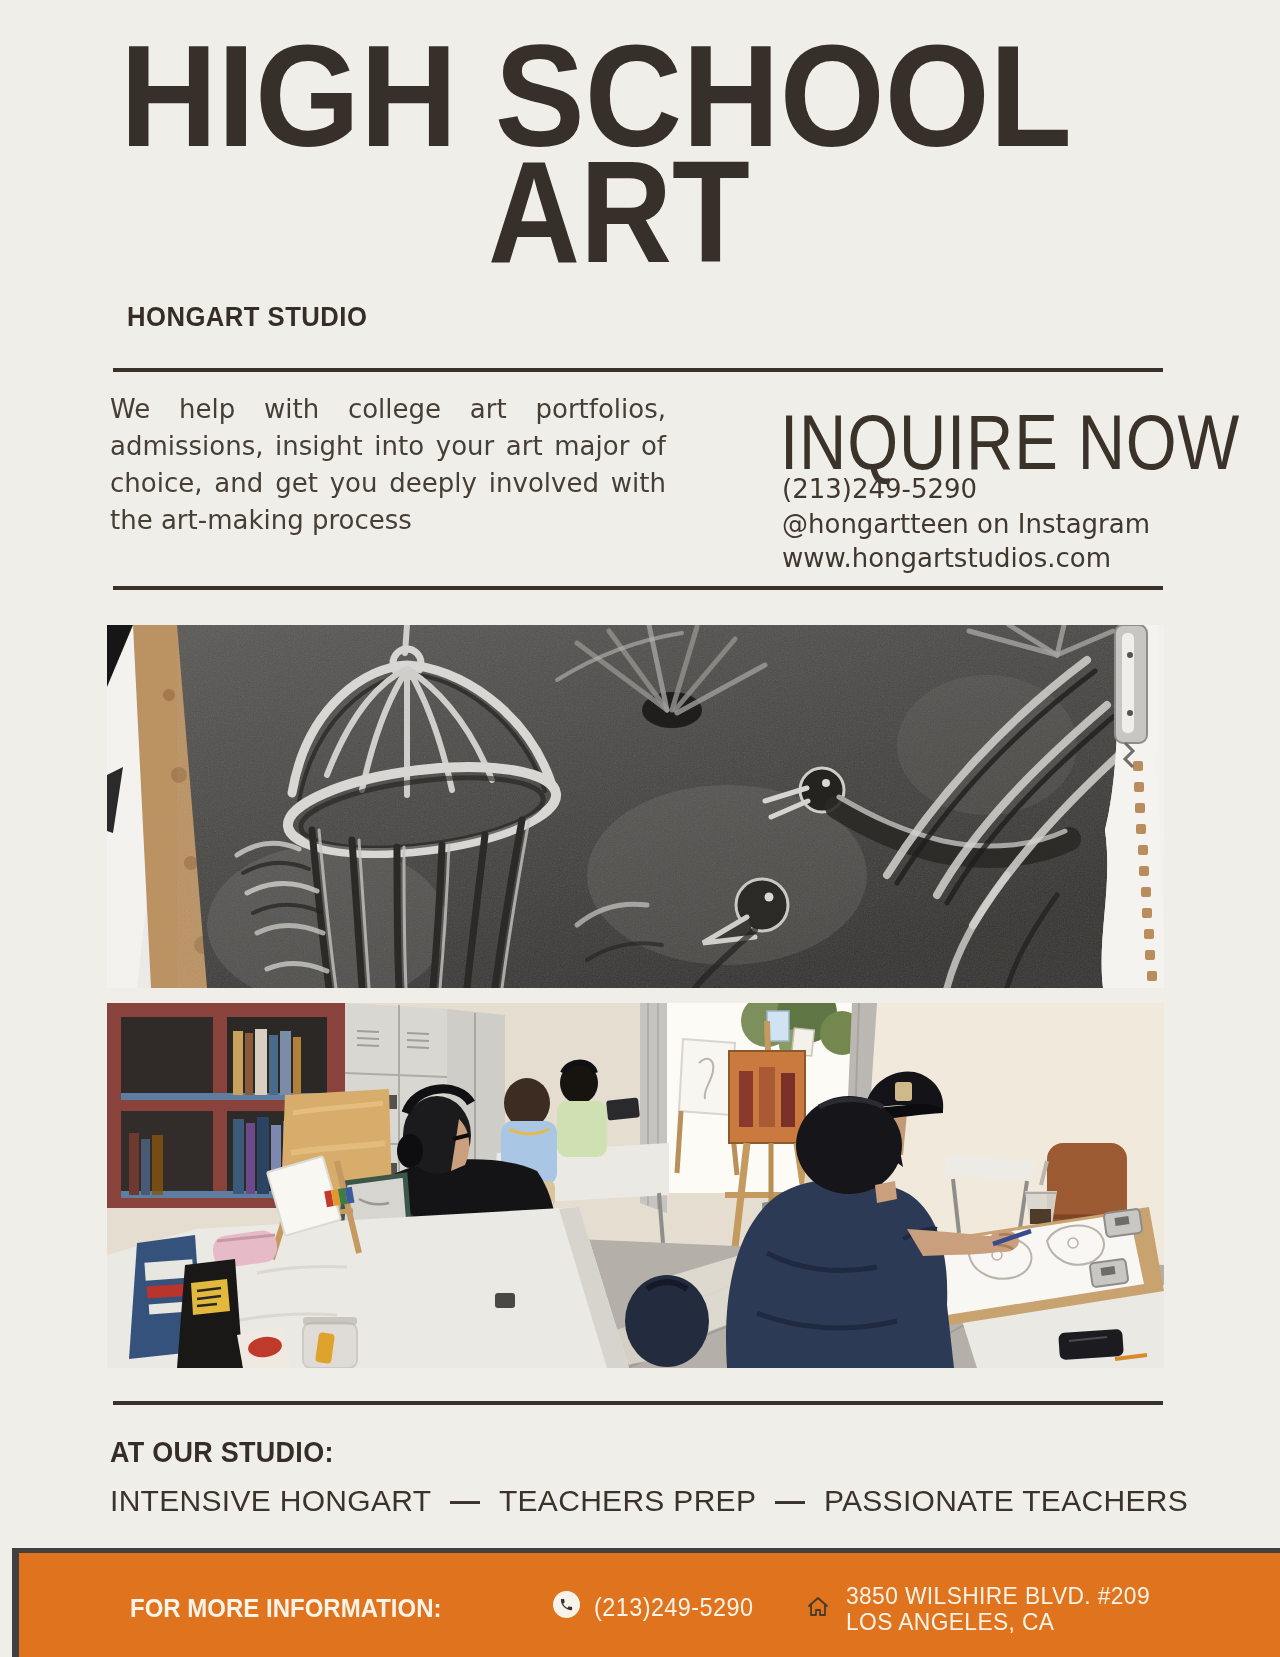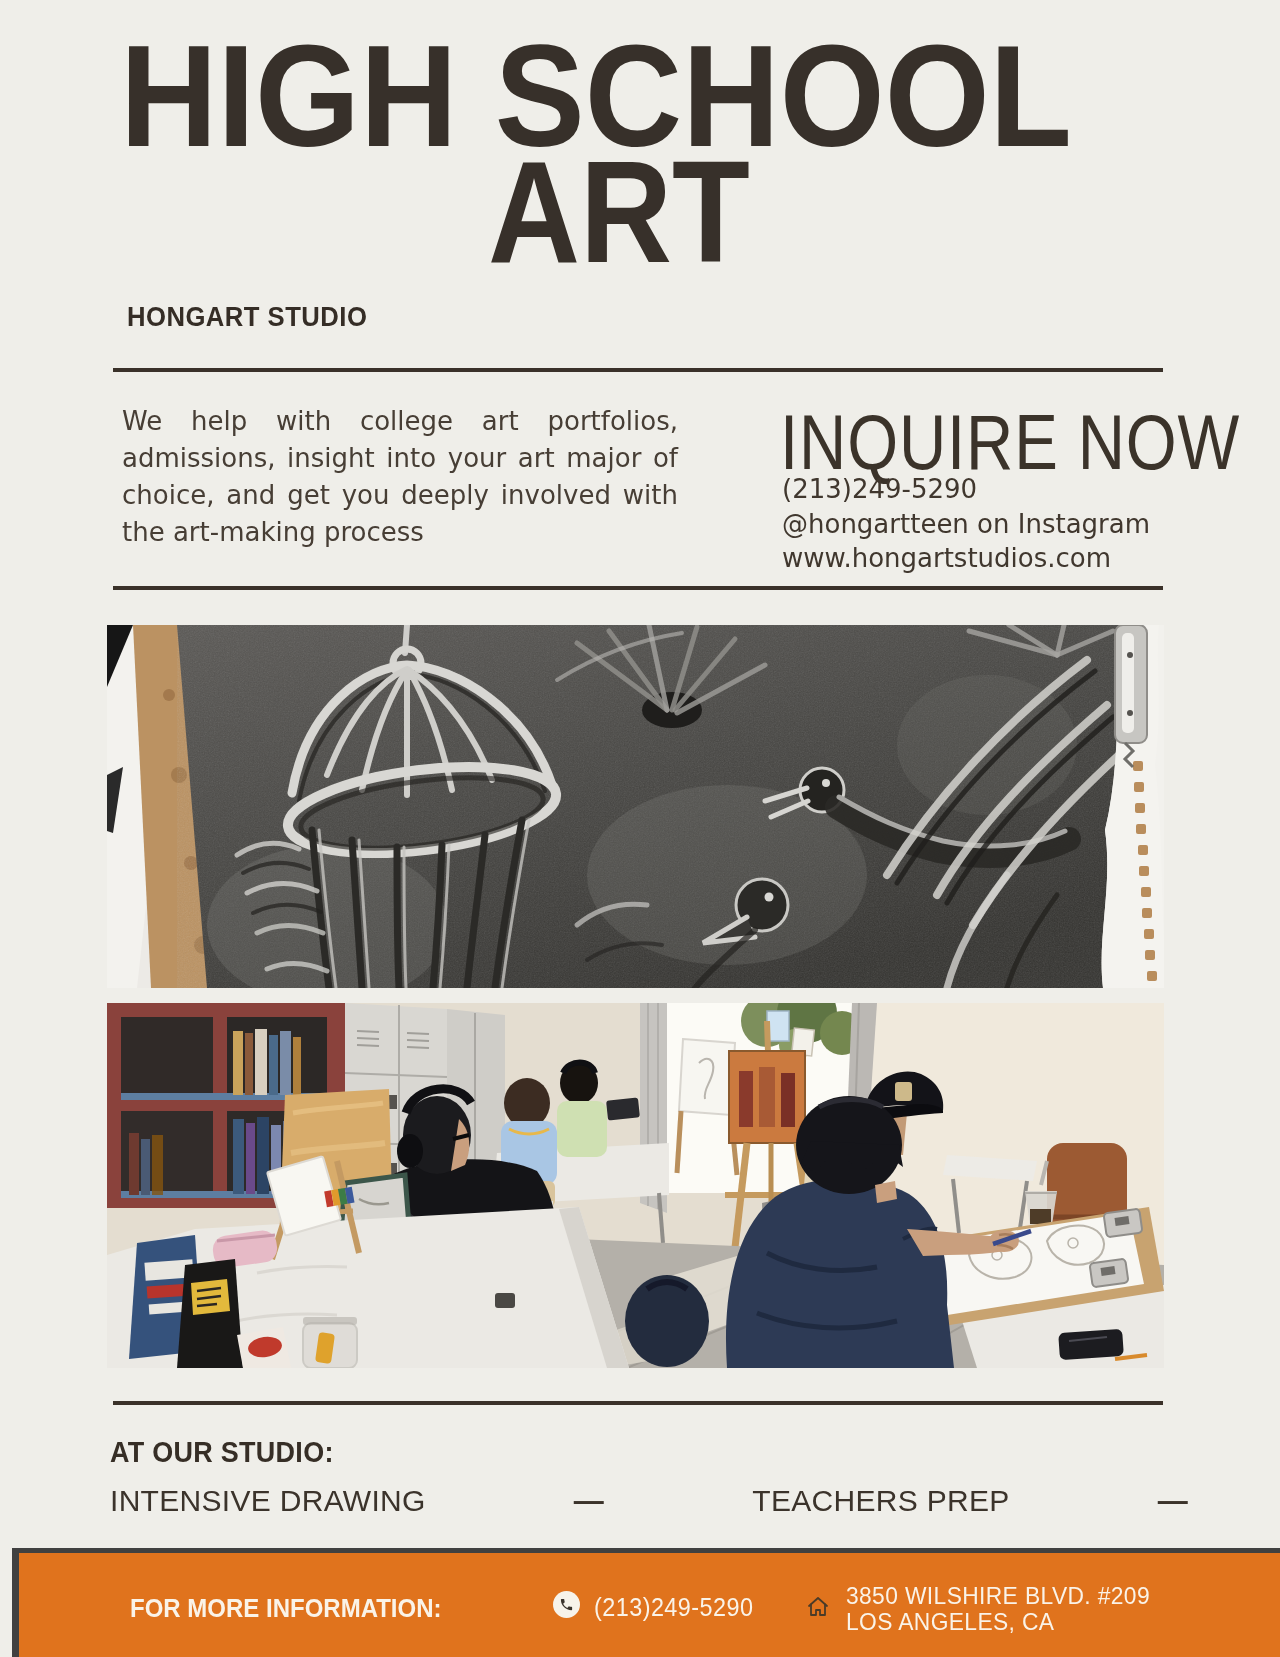--- a/index.html
+++ b/index.html
@@ -85,7 +85,7 @@
 
 <div class="rule" style="top:368px;"></div>
 
-<p class="intro-par" style="margin:12px;">We help with college art portfolios, admissions, insight into your art major of choice, and get you deeply involved with the art-making process</p>
+<p class="intro-par" style="margin:0;">We help with college art portfolios, admissions, insight into your art major of choice, and get you deeply involved with the art-making process</p>
 
 <div class="inquire-heading">INQUIRE NOW</div>
 <div class="contact">

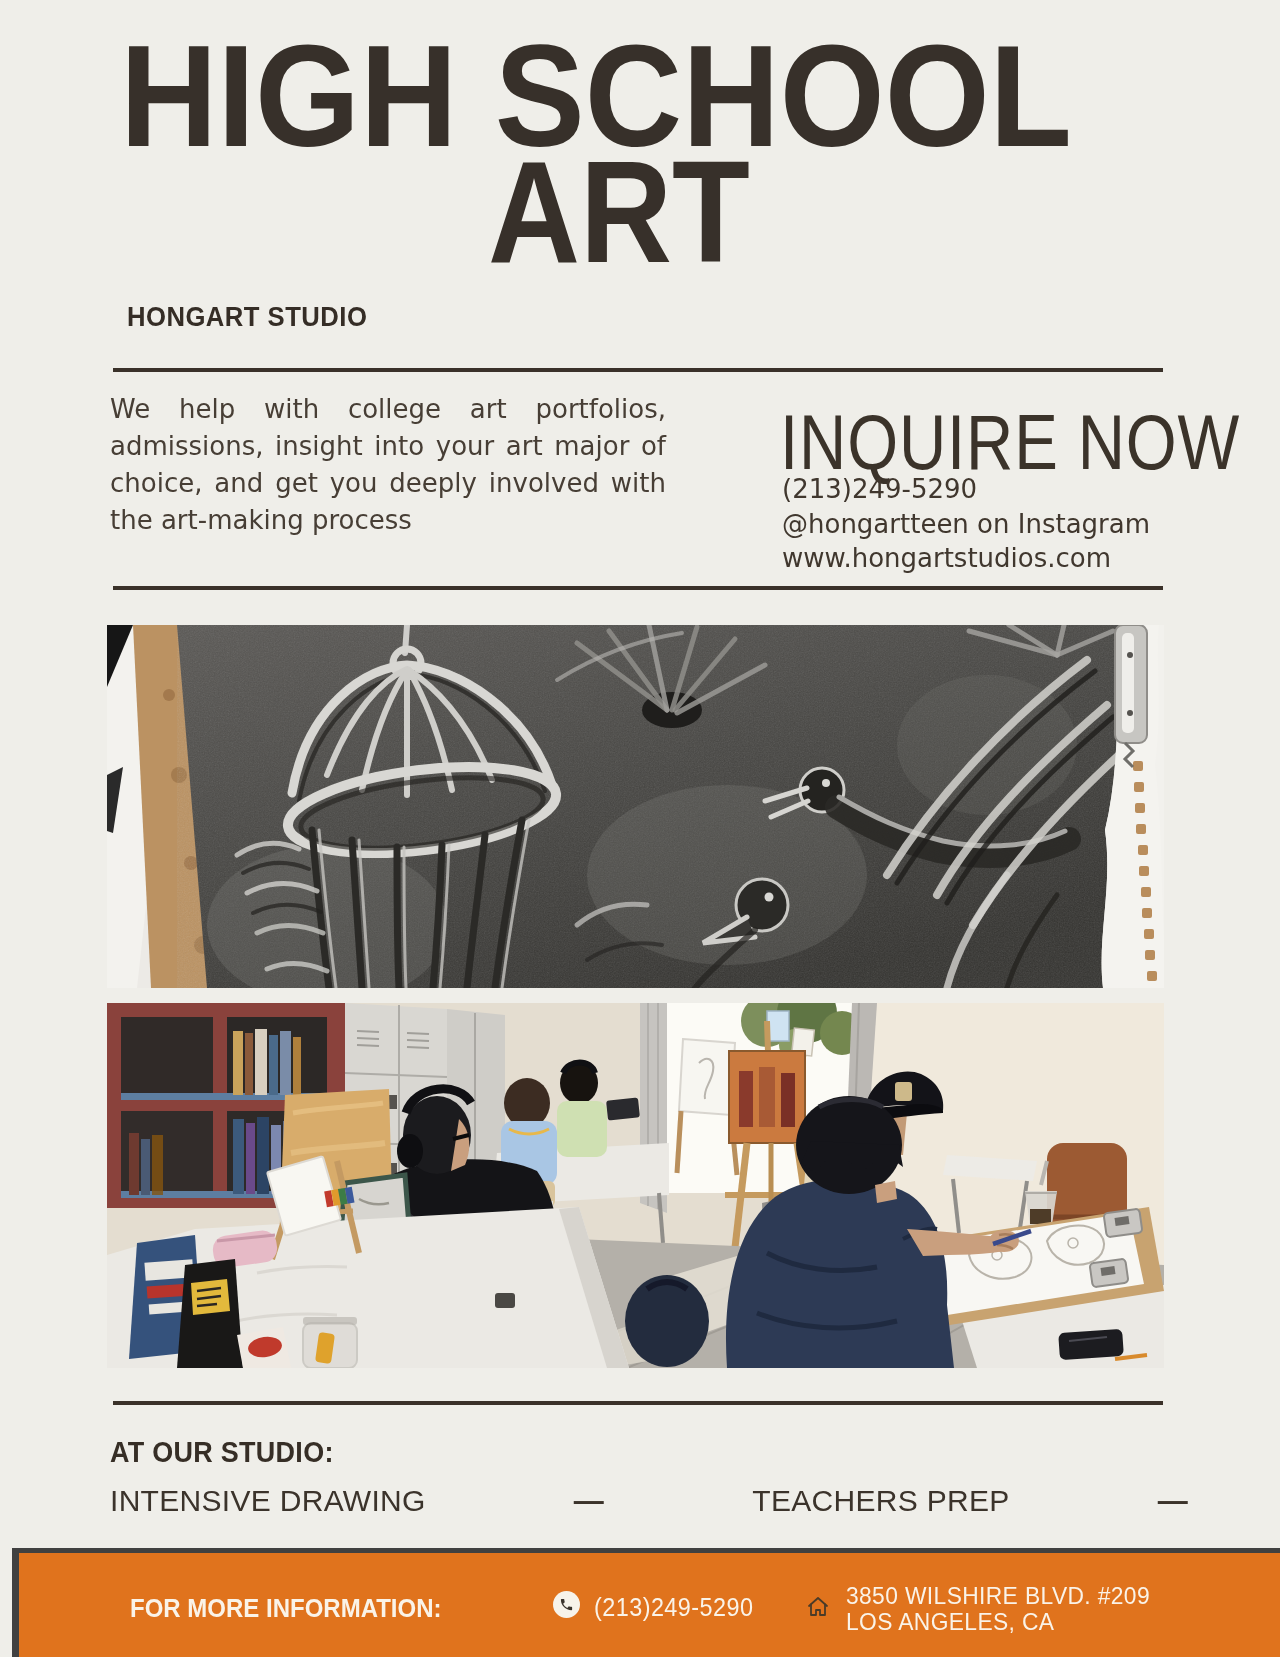--- a/index.html
+++ b/index.html
@@ -486,7 +486,7 @@
 <div class="studio-heading">AT OUR STUDIO:</div>
 
 <div class="items-row">
-  <span>INTENSIVE DRAWING</span>
+  <span>INTENSIVE HONGART</span>
   <span class="dash">—</span>
   <span>TEACHERS PREP</span>
   <span class="dash">—</span>

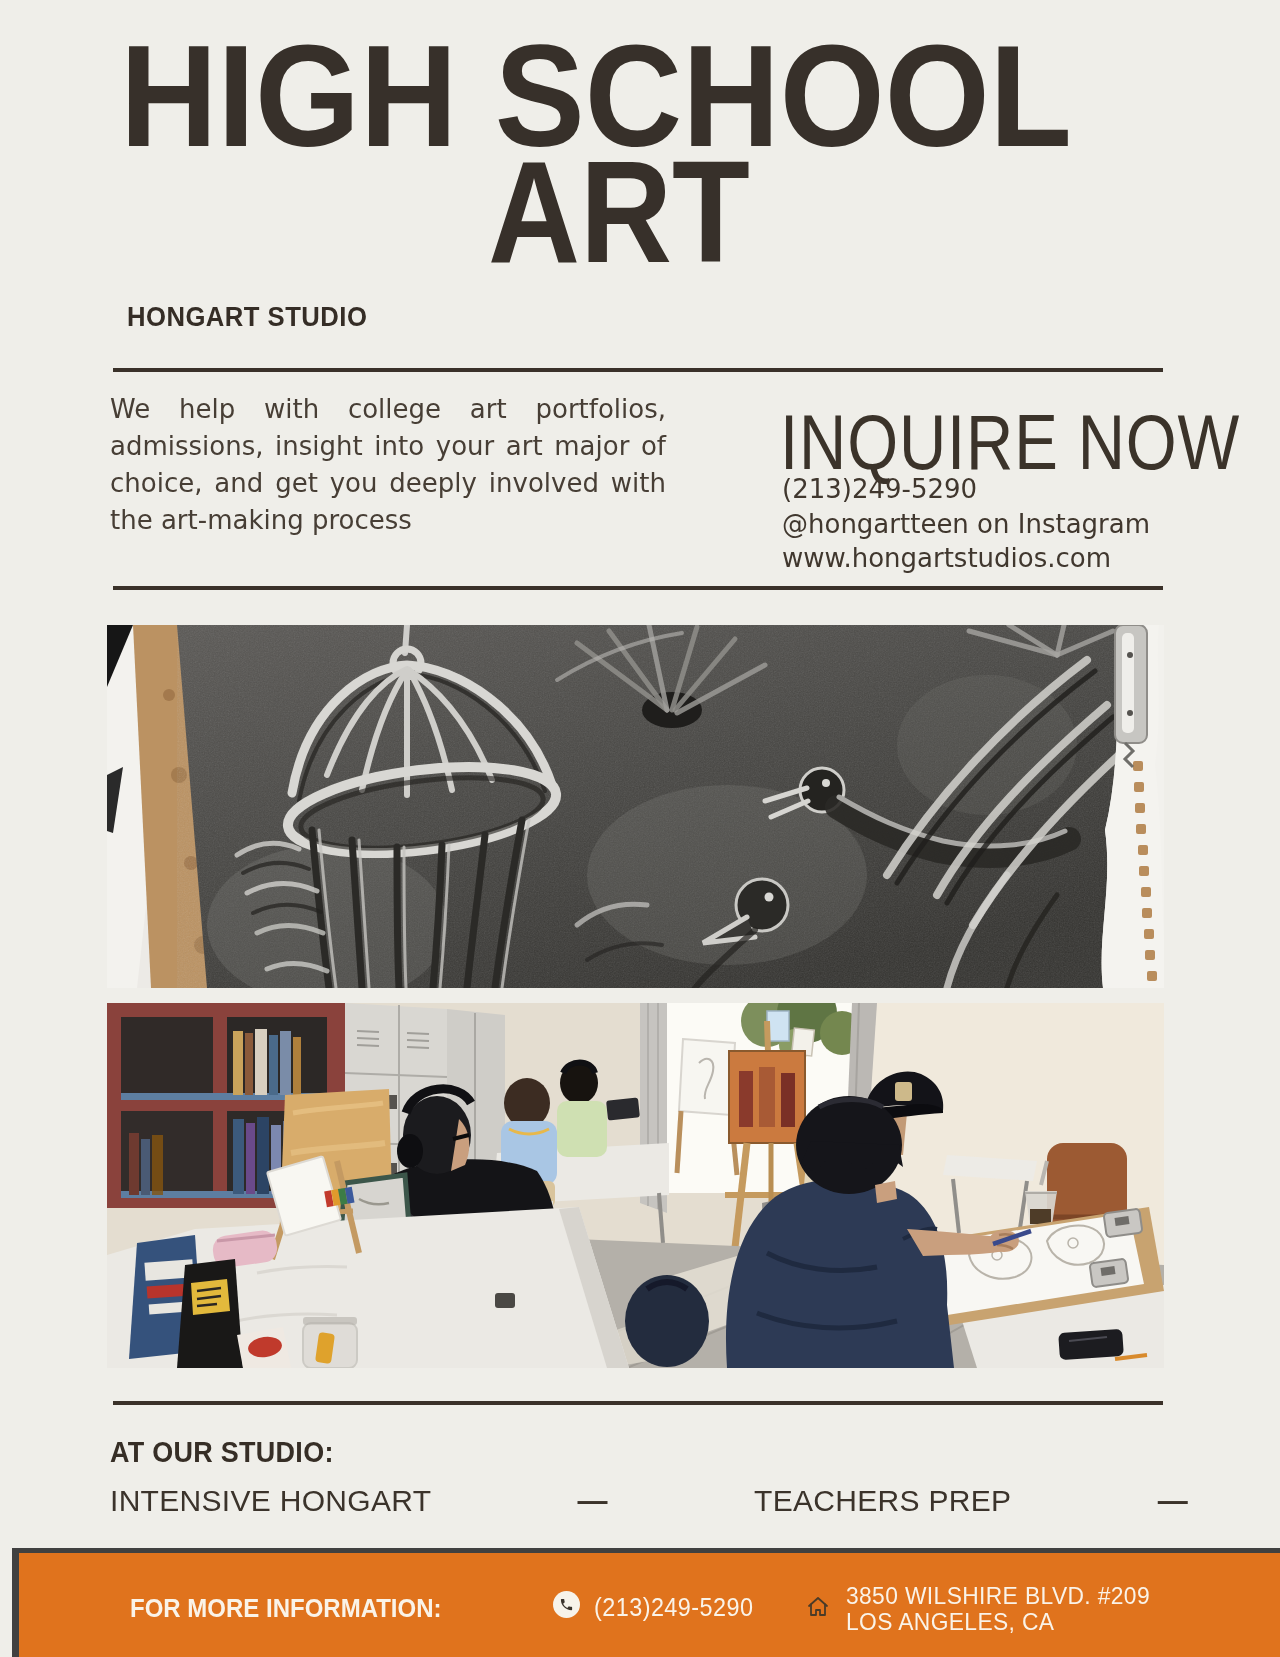--- a/index.html
+++ b/index.html
@@ -490,6 +490,7 @@
   <span class="dash">—</span>
   <span>TEACHERS PREP</span>
   <span class="dash">—</span>
+  <span>PASSIONATE TEACHERS</span>
 </div>
 
 <div class="footer">

